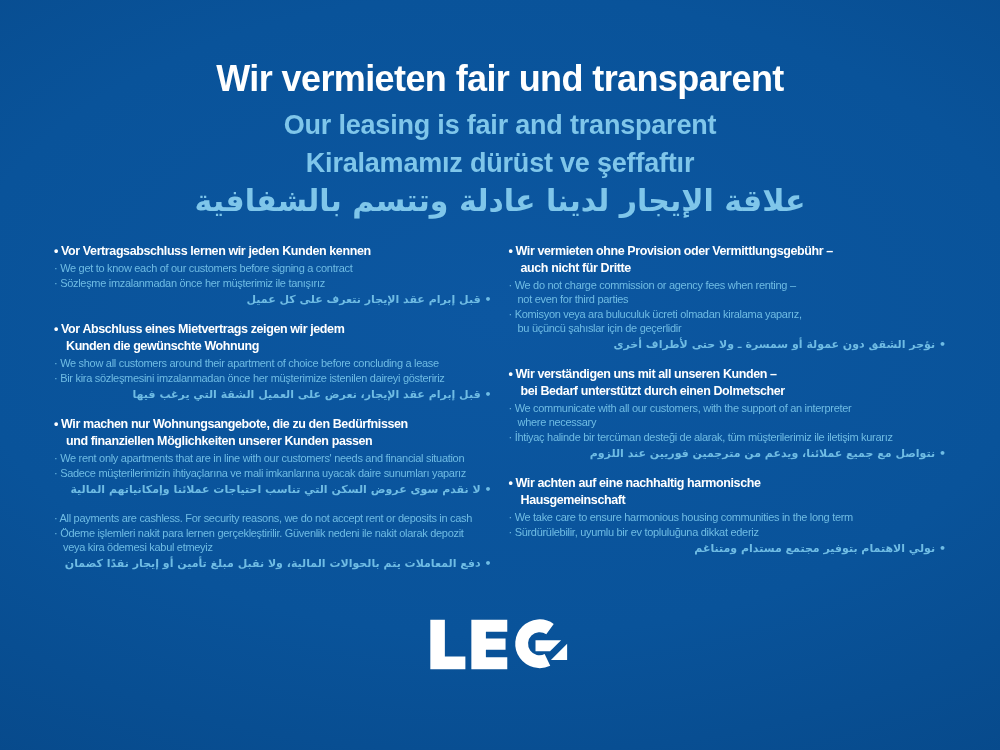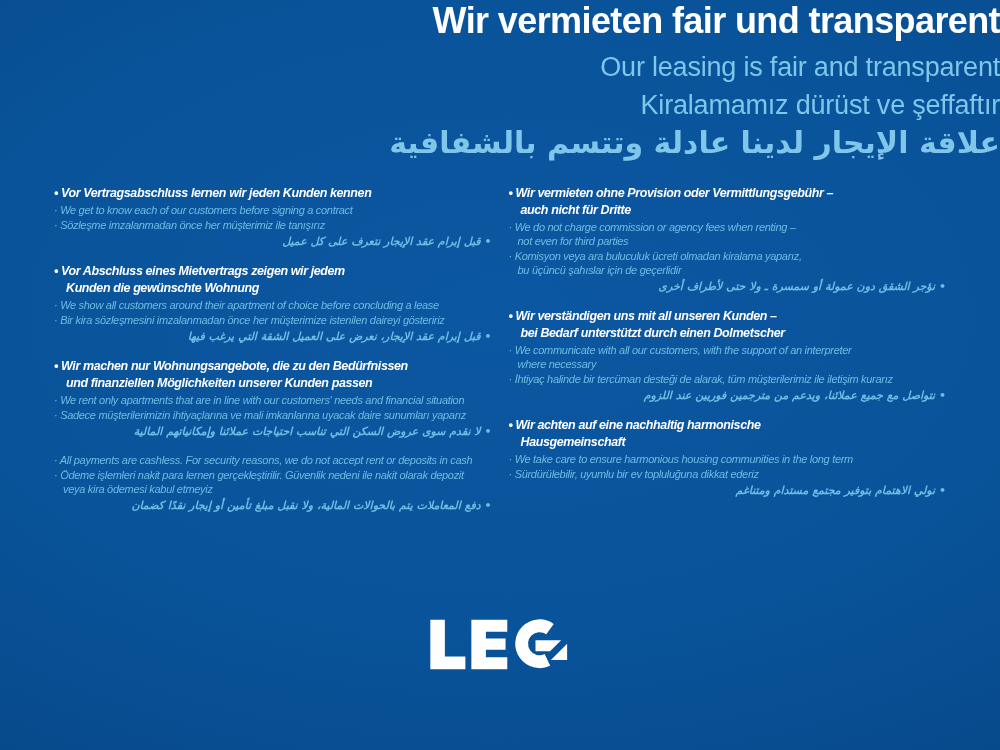--- a/index.html
+++ b/index.html
@@ -11,7 +11,7 @@
     background:radial-gradient(ellipse 120% 95% at 50% 42%, #0c57a1 0%, #09539a 45%, #07498a 78%, #054379 100%);
   }
   
-  .header{text-align:right;}
+  .header{padding-top:58px;text-align:center;}
   .title-de{
     margin:0 0 9px 0;
     font-size:36px;font-weight:700;letter-spacing:-0.6px;

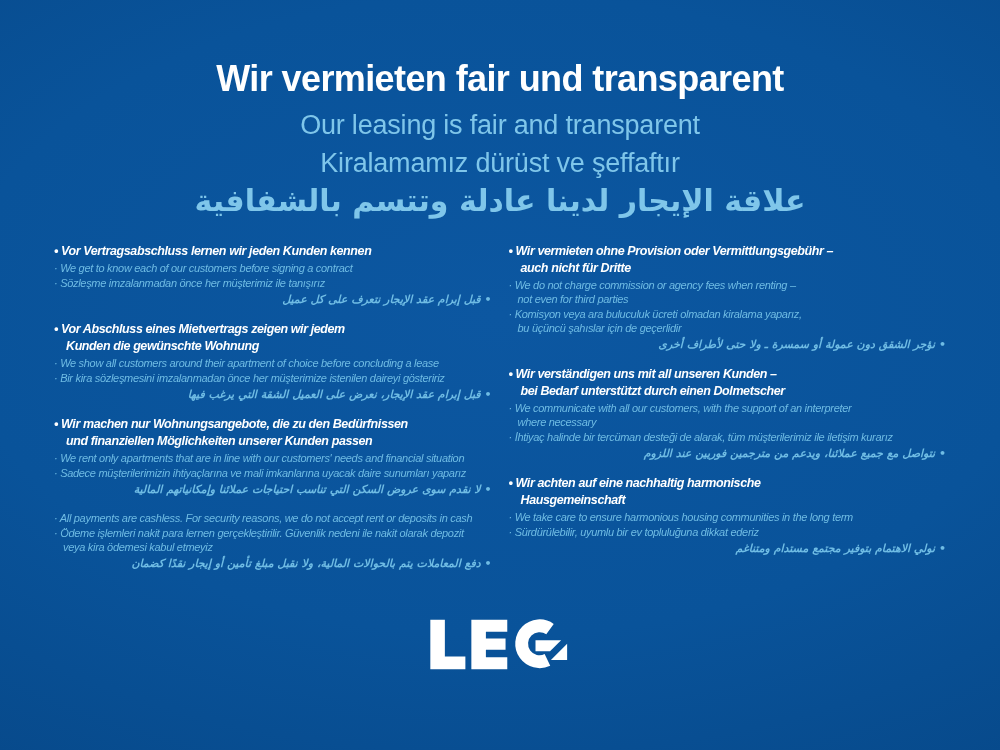--- a/index.html
+++ b/index.html
@@ -19,7 +19,7 @@
   }
   .title-en,.title-tr{
     margin:0 0 5px 0;
-    font-size:27px;font-weight:400;letter-spacing:-0.2px;
+    font-size:27px;font-weight:700;letter-spacing:-0.2px;
     color:#7fc6ea;line-height:33px;
   }
   .title-ar{

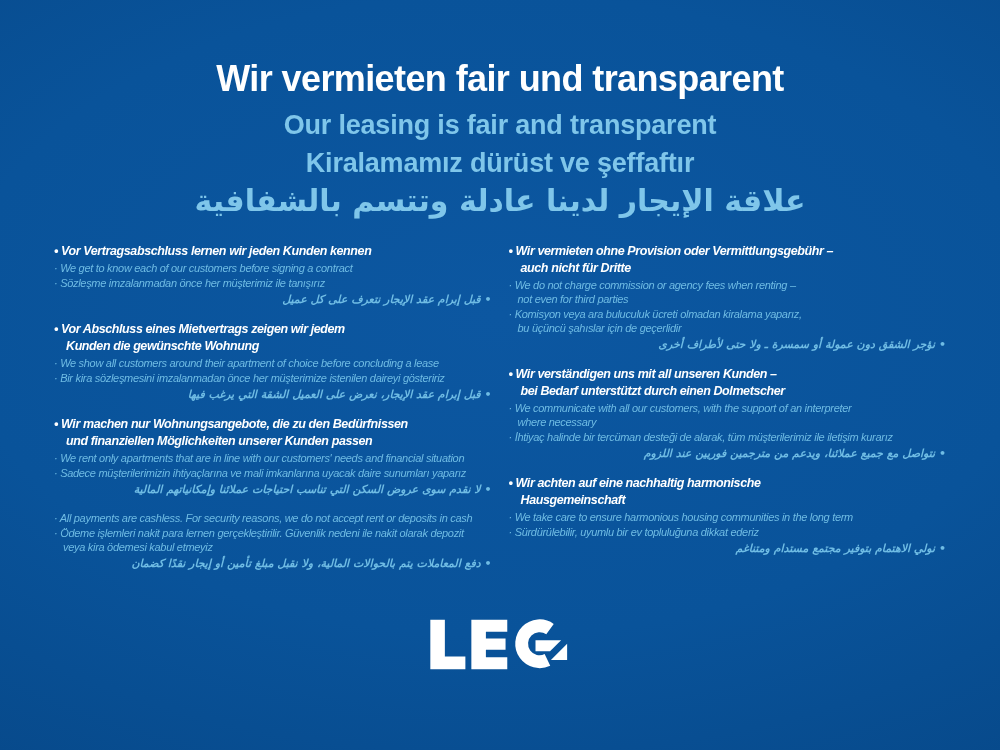--- a/index.html
+++ b/index.html
@@ -34,7 +34,6 @@
     display:flex;gap:17px;
     width:892px;margin:27px auto 0 auto;
     align-items:flex-start;
-    font-style:italic;
   }
   .col{flex:1 1 0;min-width:0;}
   .group{margin-bottom:14px;}

